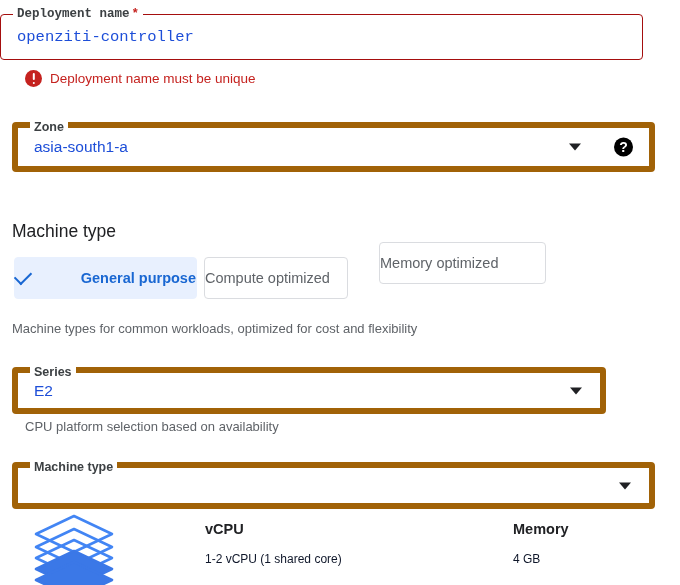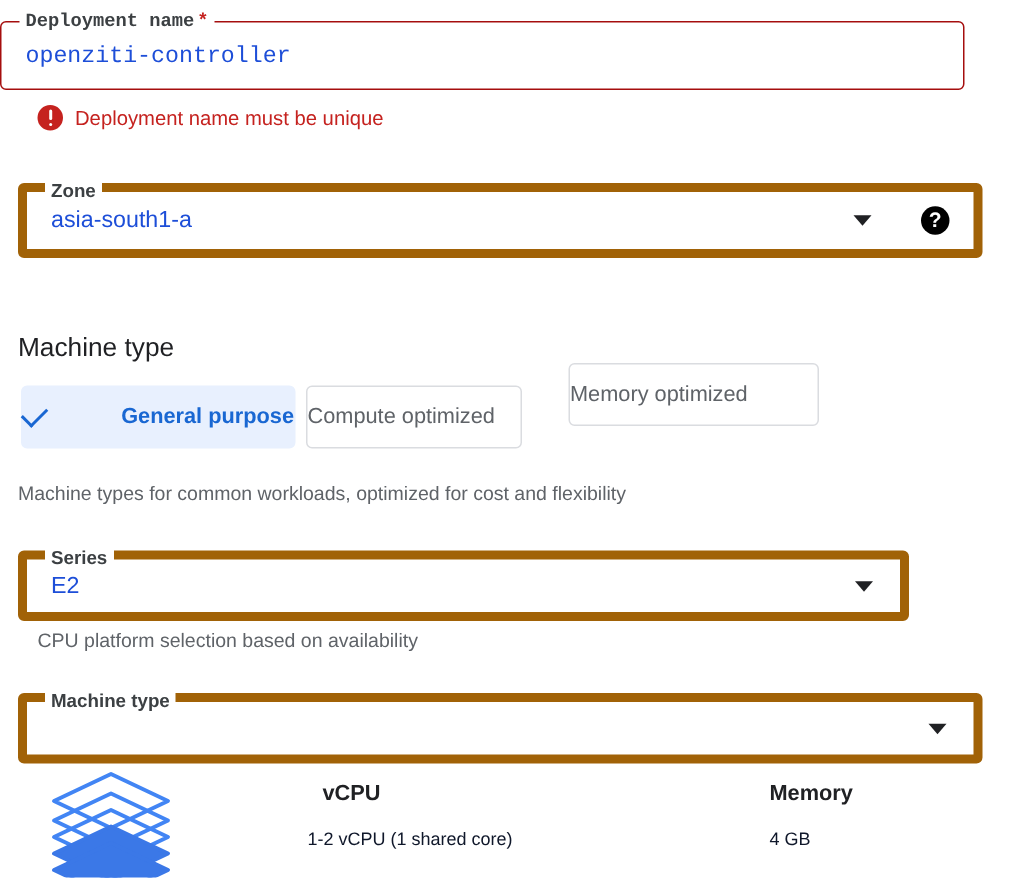--- a/index.html
+++ b/index.html
@@ -271,7 +271,7 @@
   </g>
 </svg>
 
-<div class="spec-head" style="left:215px; top:519px;">vCPU</div>
+<div class="spec-head" style="left:205px; top:519px;">vCPU</div>
 <div class="spec-val" style="left:205px; top:549px;">1-2 vCPU (1 shared core)</div>
 
 <div class="spec-head" style="left:513px; top:519px;">Memory</div>

